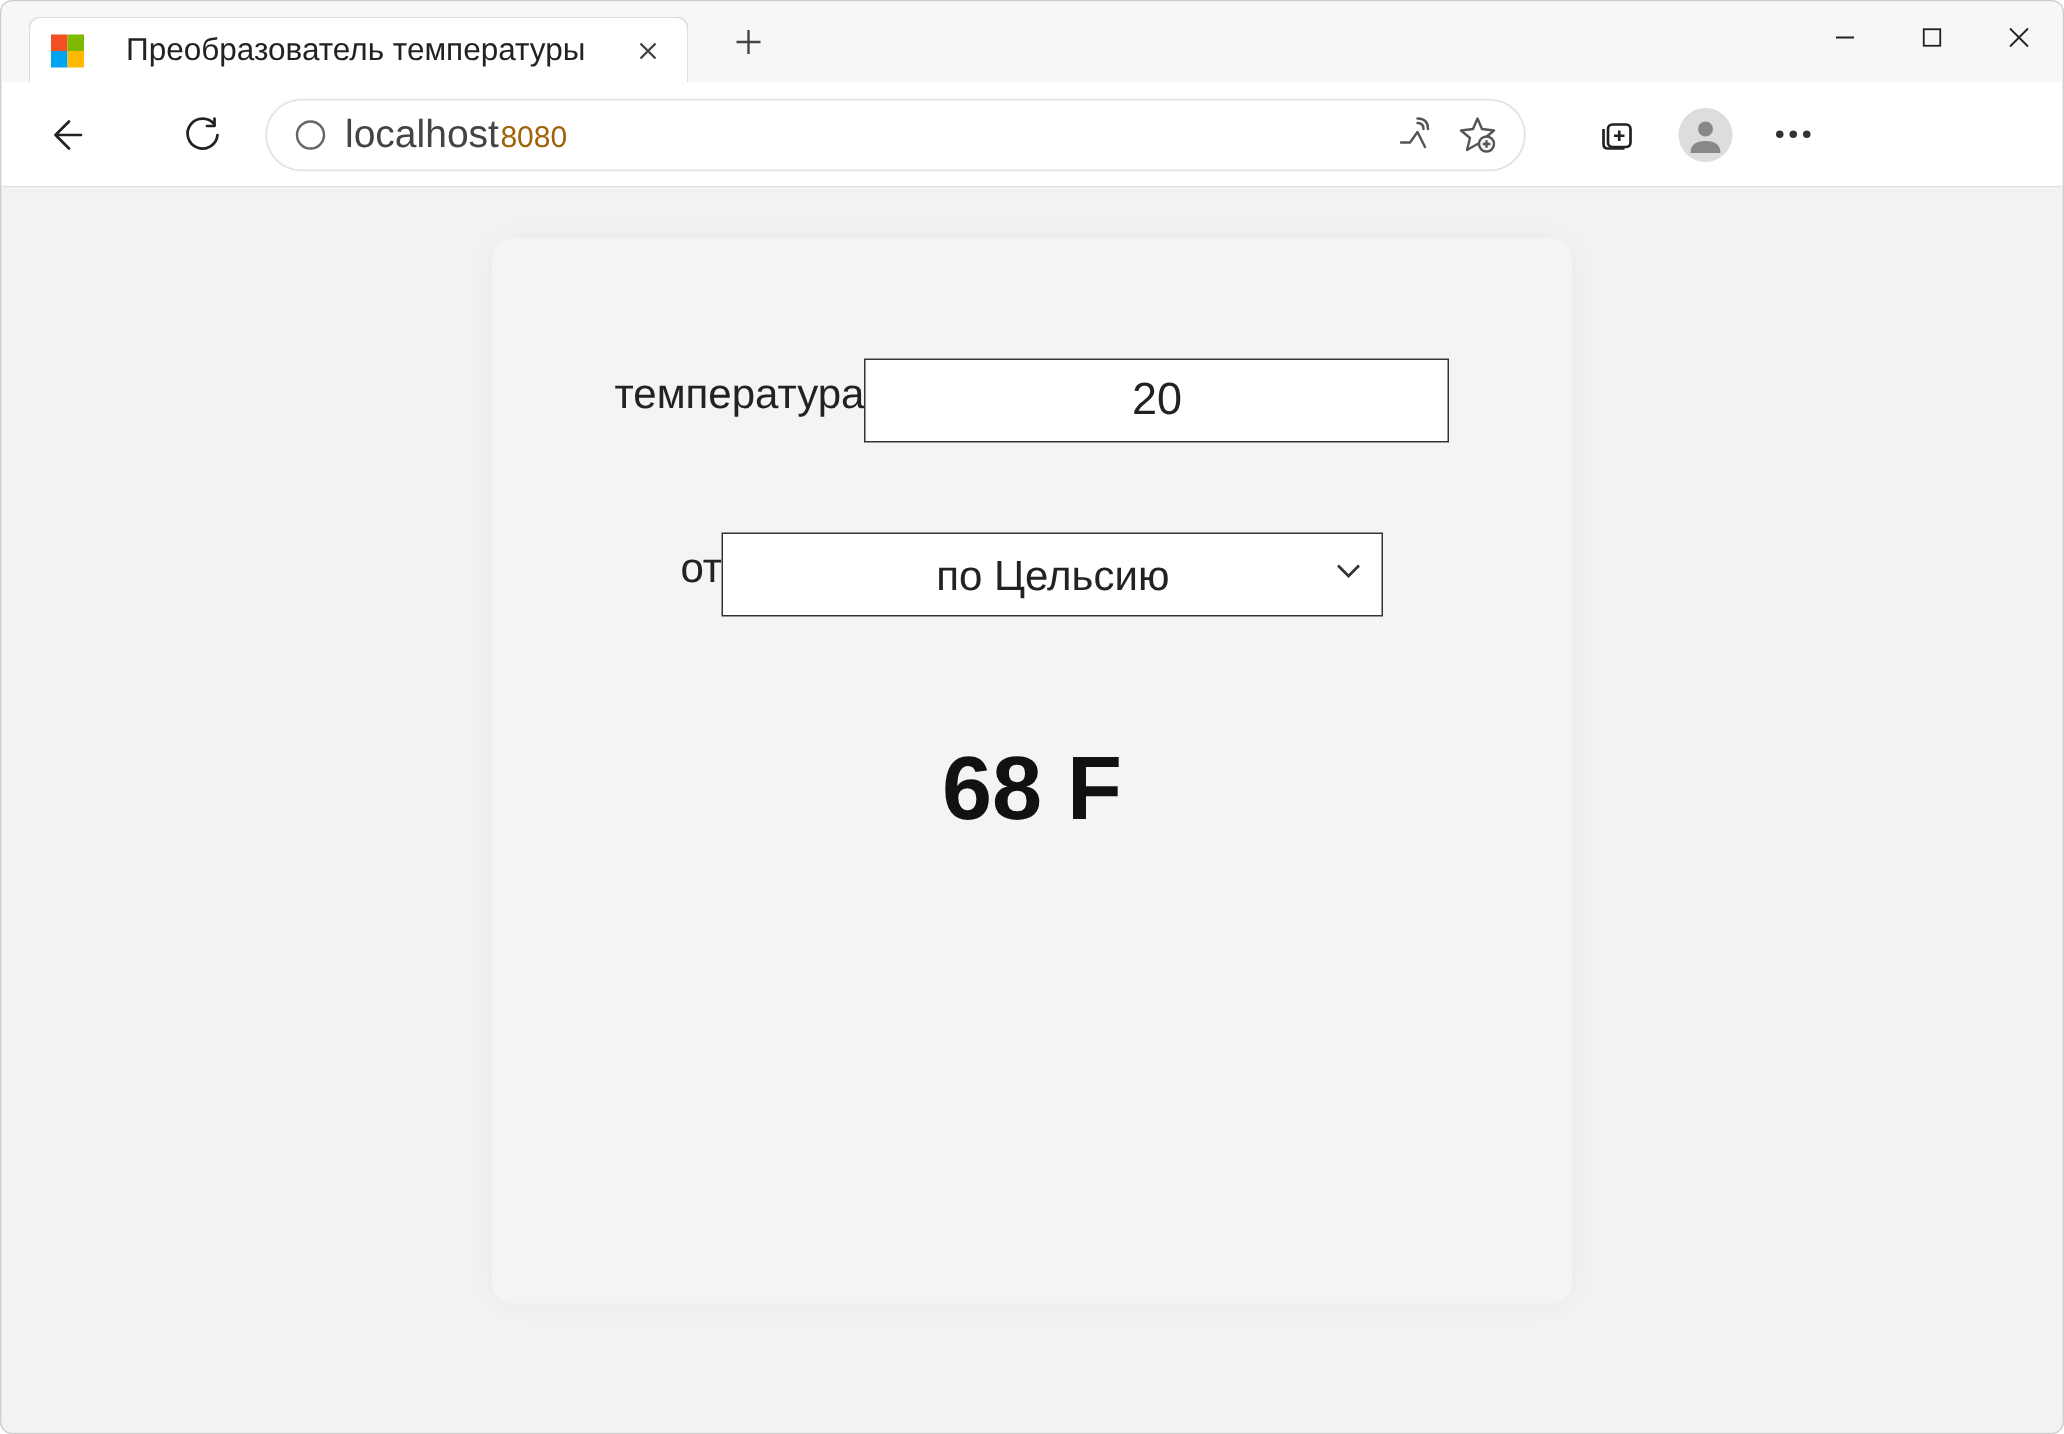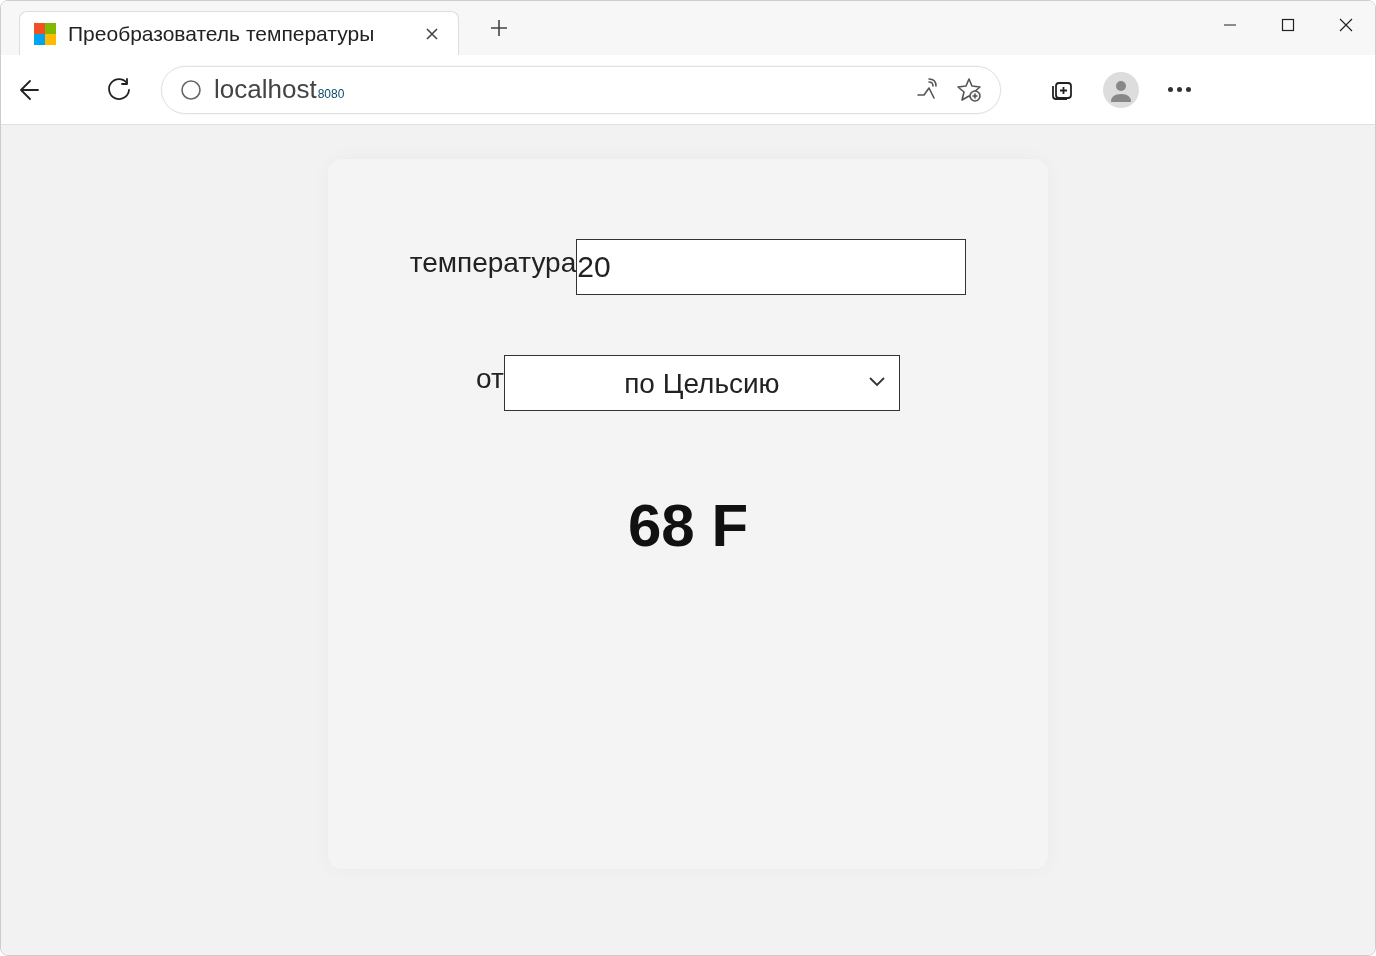--- a/index.html
+++ b/index.html
@@ -39,7 +39,7 @@
       padding: 0 14px;
       min-width: 440px;
       margin-top: 10px;
-      gap: 12px;
+      gap: 28px;
     }
     .favicon {
       display: flex;

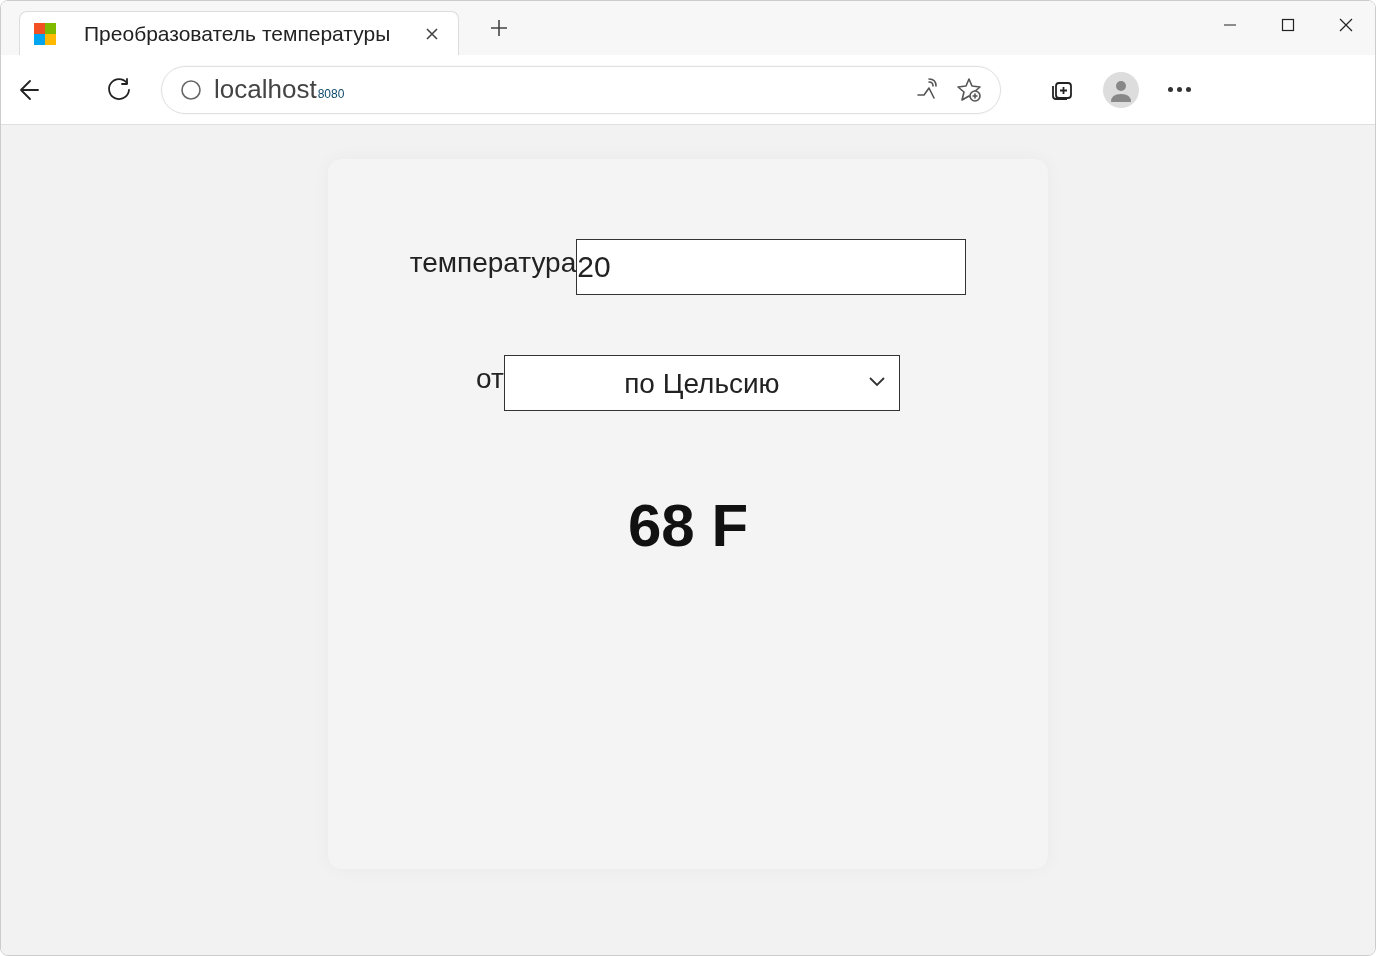--- a/index.html
+++ b/index.html
@@ -110,7 +110,7 @@
       display: flex;
       align-items: center;
       height: 70px;
-      padding: 0 4px;
+      padding: 0 20px;
       gap: 8px;
       background: #ffffff;
       border-bottom: 1px solid #e0e0e0;

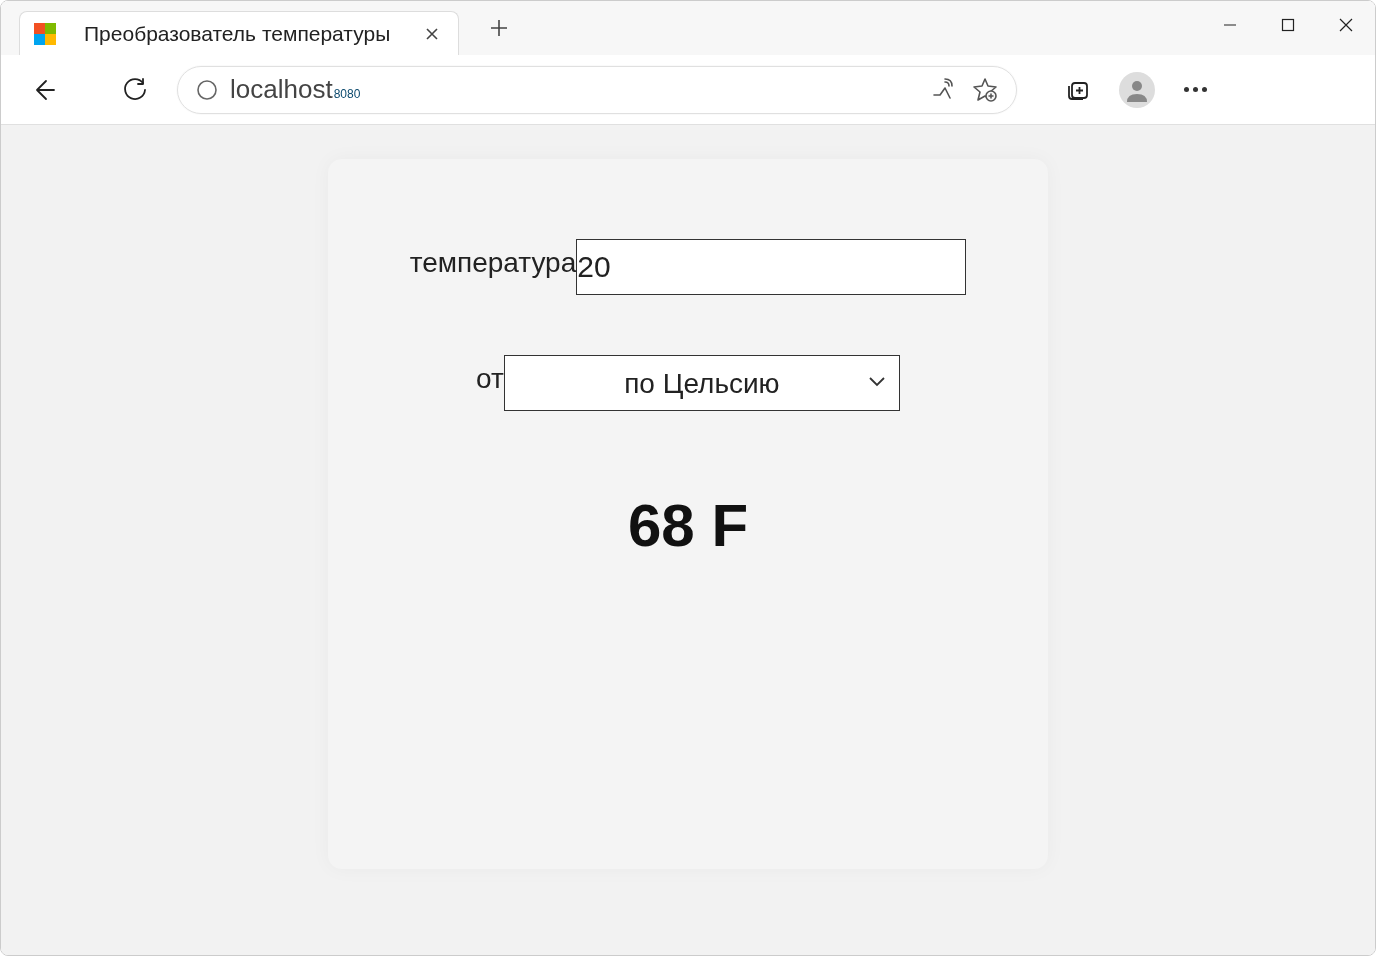--- a/index.html
+++ b/index.html
@@ -152,8 +152,8 @@
       align-items: baseline;
     }
     .addr-port {
-      font-size: 12px;
-      color: #0c4a6e;
+      font-size: 20px;
+      color: #a16207;
       margin-left: 1px;
     }
     .addr-right {

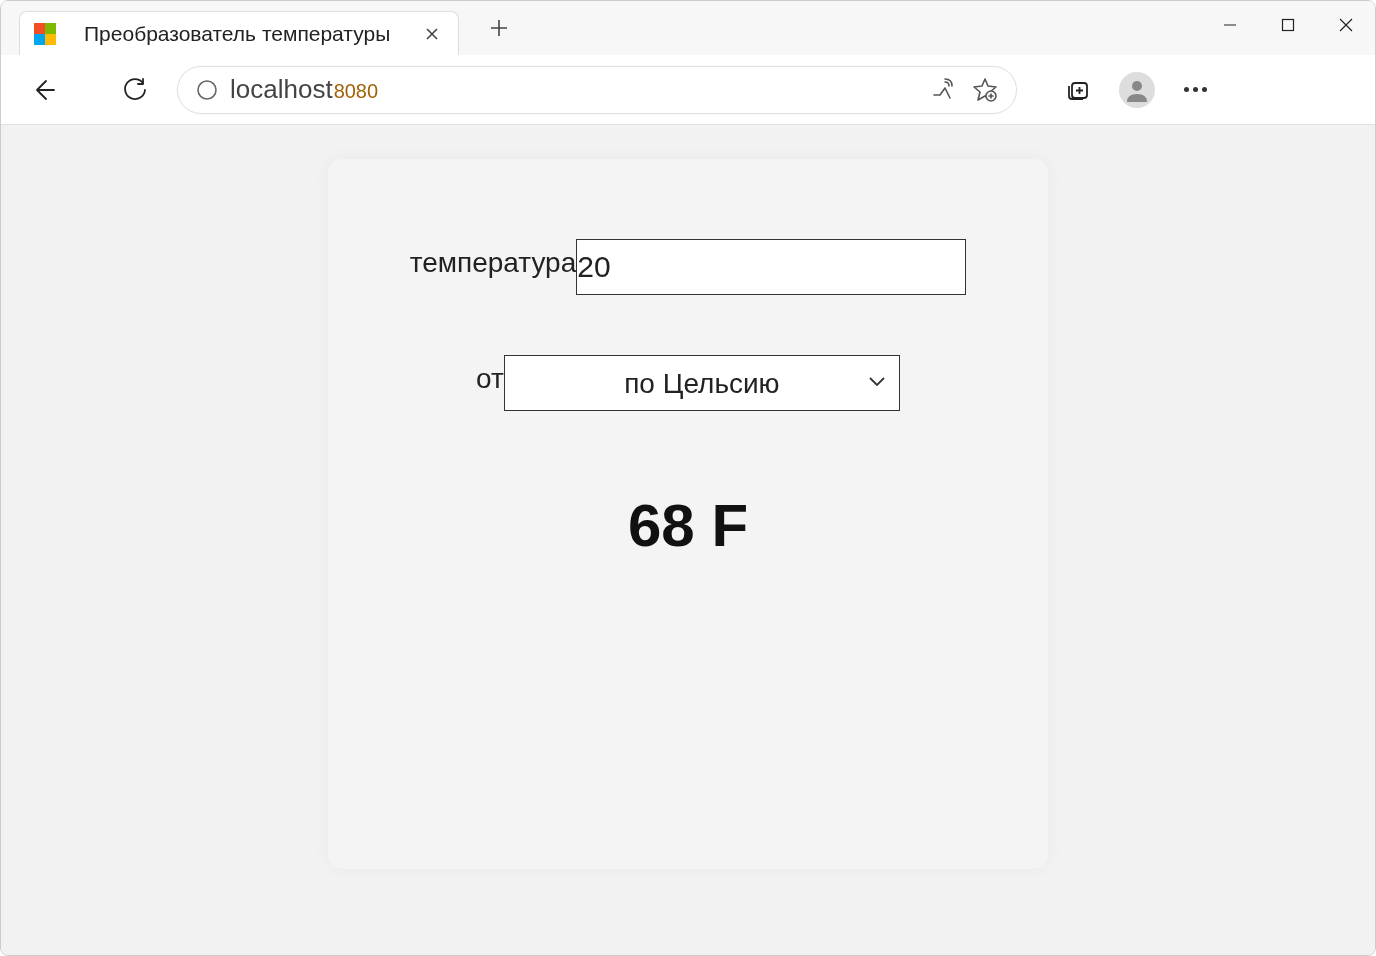--- a/index.html
+++ b/index.html
@@ -232,6 +232,7 @@
       border: 1.5px solid #333;
       background: #ffffff;
       font-size: 30px;
+      text-align: center;
       color: #222;
       outline: none;
       font-family: inherit;

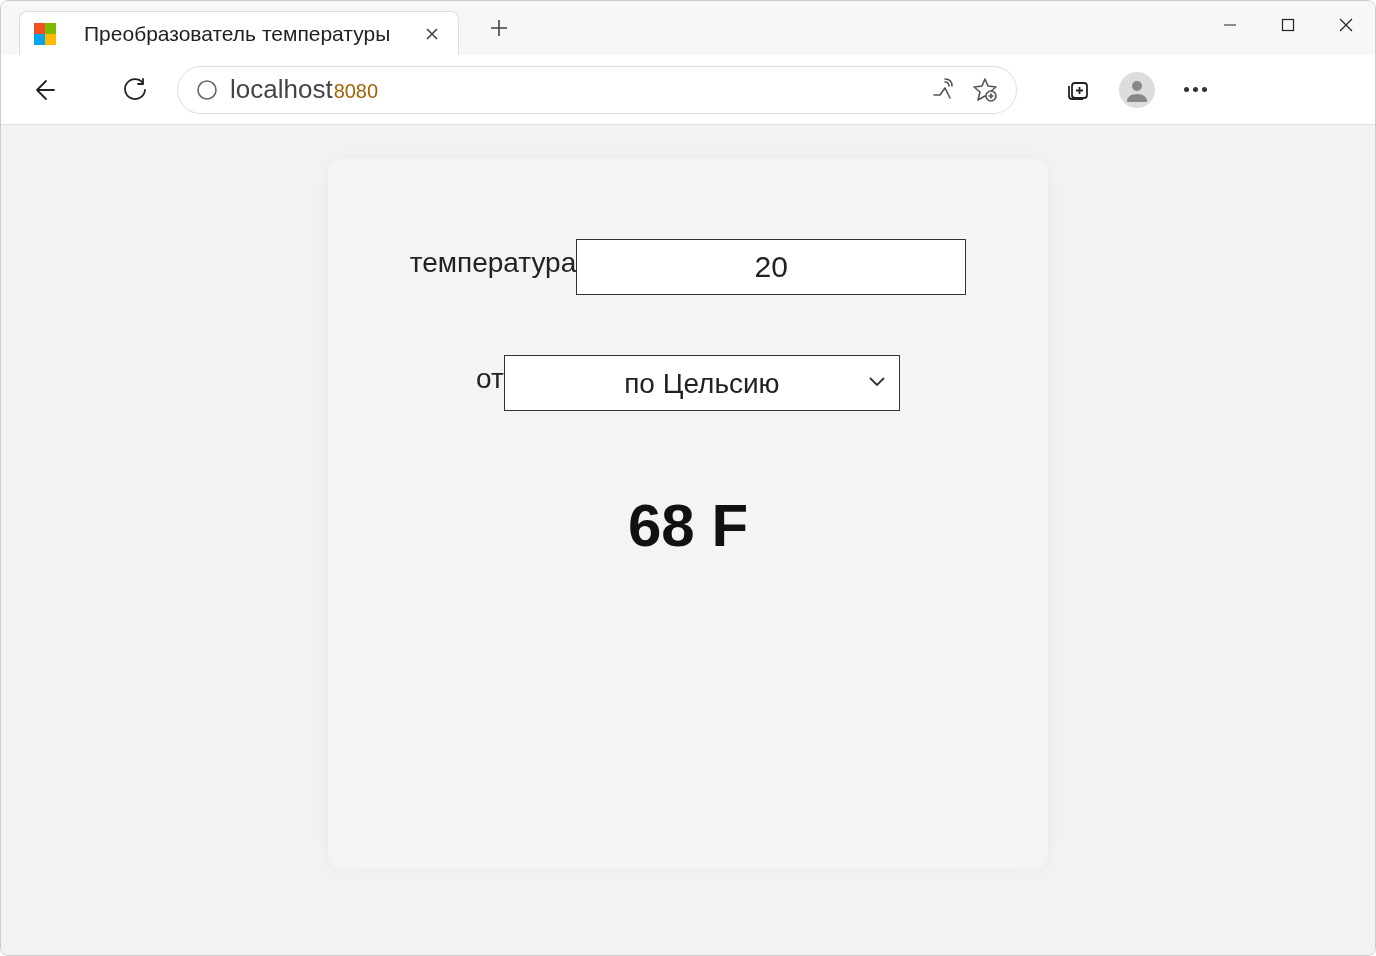--- a/index.html
+++ b/index.html
@@ -239,7 +239,7 @@
     }
     .select-wrap {
       position: relative;
-      width: 396px;
+      width: 441px;
       border-radius: 10px;
     }
     .select-input {

